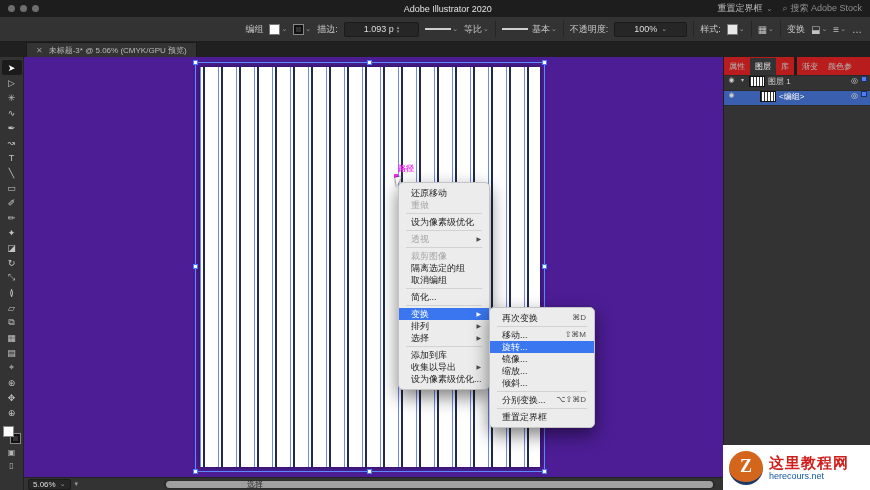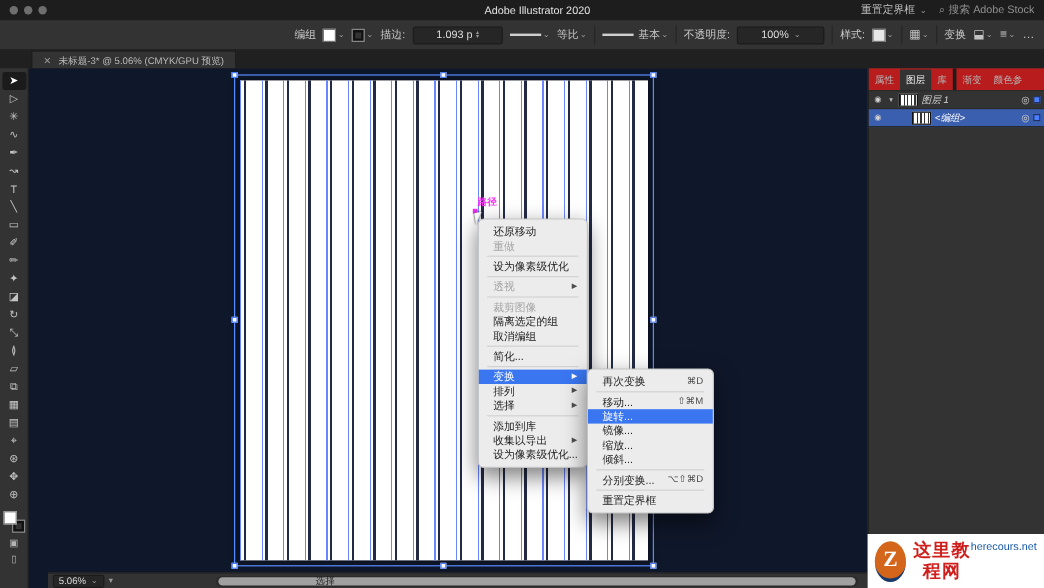--- a/index.html
+++ b/index.html
@@ -82,7 +82,7 @@
   .rp-tab.active { background:#333333; color:#f0f0f0; }
   .rp-tabgap { width:3px; height:18px; background:#1c1c1c; }
   .layers { border-top:1px solid #2a2a2a; }
-  .layer-row { height:15px; display:flex; align-items:center; gap:3px; padding:0 3px; border-bottom:1px solid #2a2a2a; font-size:8px; color:#d5d5d5;font-style:italic; }
+  .layer-row { height:15px; display:flex; gap:3px; padding:0 3px; border-bottom:1px solid #2a2a2a; font-size:8px; color:#d5d5d5; }
   .layer-row.selected { background:#3a5fae; color:#ffffff; }
   .eye { font-size:7px; color:#cfcfcf; width:9px; text-align:center; }
   .chev { font-size:6px; color:#bdbdbd; width:7px; text-align:center; }

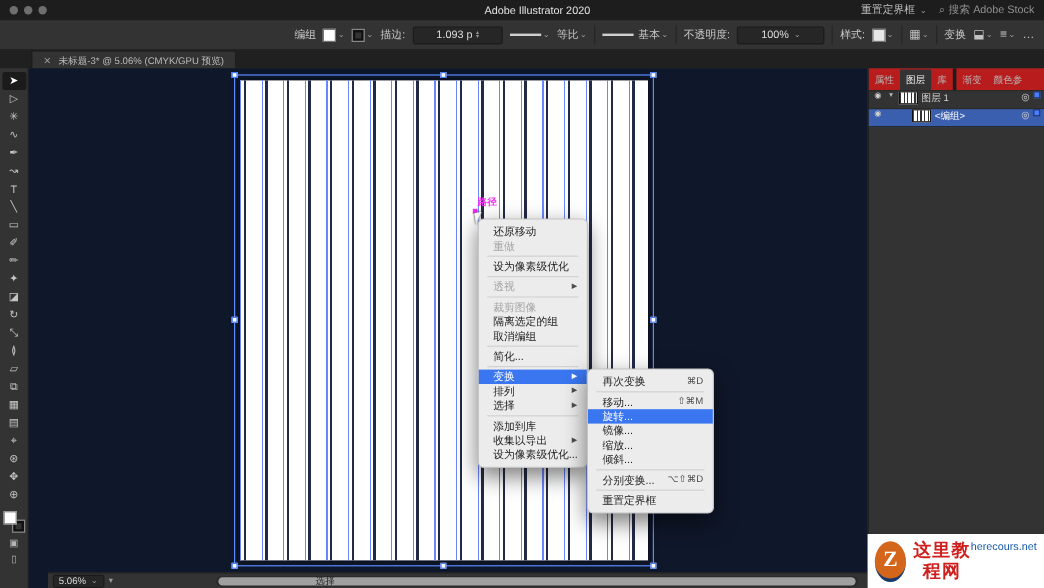--- a/index.html
+++ b/index.html
@@ -49,7 +49,7 @@
   .tb-small { color:#b5b5b5; font-size:8px; margin-top:4px; }
 
   
-  .canvas { flex:1; position:relative; background:#0f172a; overflow:hidden; }
+  .canvas { flex:1; position:relative; background:#4c1d95; overflow:hidden; }
   .artboard { position:absolute; left:176px; top:10px; width:340px; height:400px;
     background:
       repeating-linear-gradient(90deg, rgba(90,121,255,0.9) 0 1px, transparent 1px 18px),

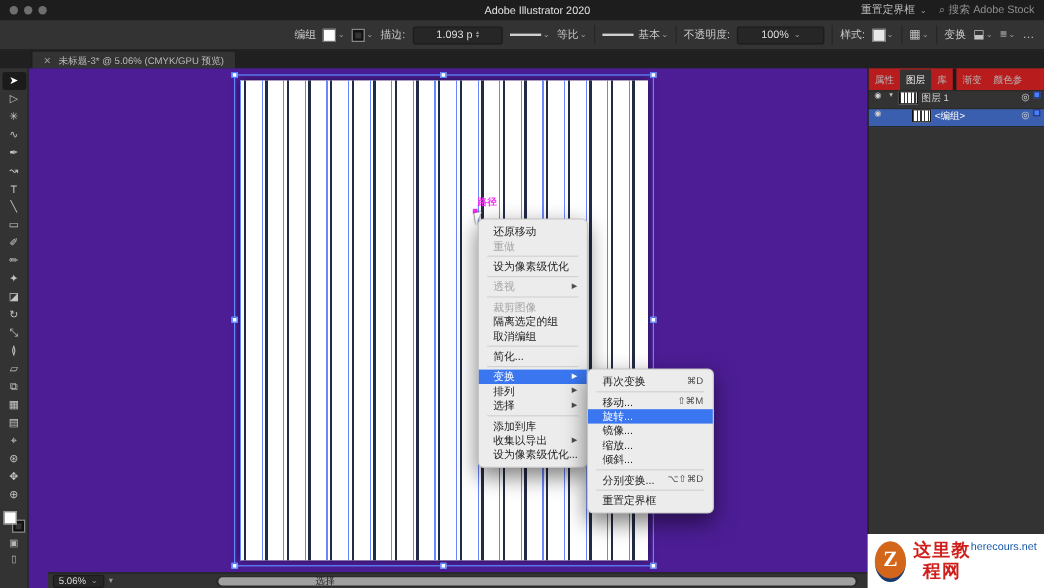--- a/index.html
+++ b/index.html
@@ -96,7 +96,7 @@
   .watermark { position:absolute; right:0; bottom:0; width:147px; height:45px; background:#ffffff; display:flex; align-items:center; gap:6px; padding:4px 6px; z-index:60; }
   .wm-logo { width:34px; height:34px; border-radius:50%; background:#d4661c; border-bottom:3px solid #1a3a6b; display:flex; align-items:center; justify-content:center;
     color:#ffffff; font-weight:bold; font-size:18px; font-family:"Liberation Serif","DejaVu Serif",serif; }
-  .wm-text { display:flex; flex-direction:row; line-height:1.15;text-align:center; }
+  .wm-text { display:flex; flex-direction:column; line-height:1.15; }
   .wm-title { color:#cf1f1c; font-weight:bold; font-size:15px; letter-spacing:1px; }
   .wm-url { color:#1558a8; font-size:9px; }
 

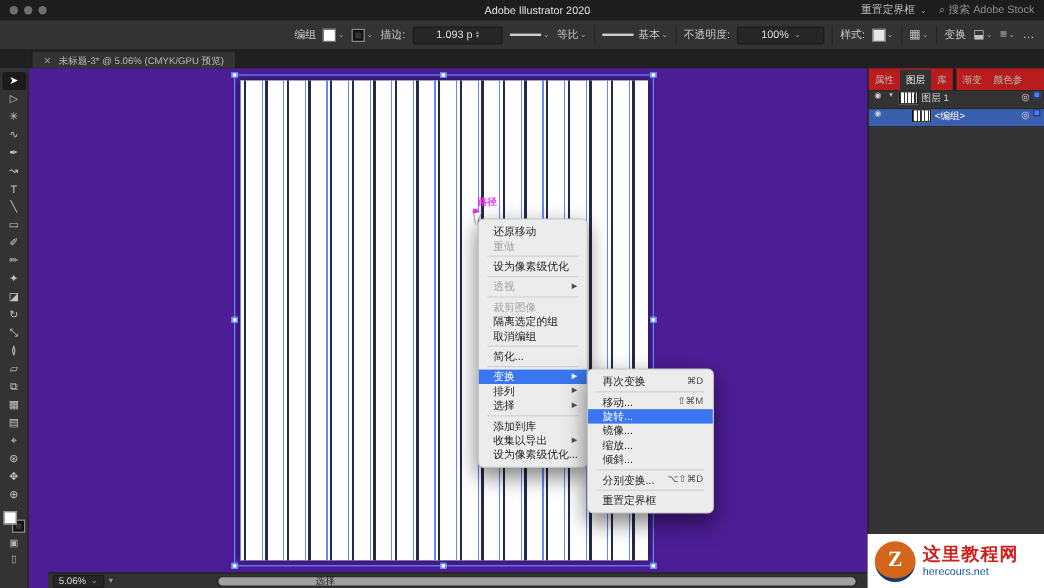--- a/index.html
+++ b/index.html
@@ -68,7 +68,7 @@
     filter:drop-shadow(0 0 1px #000); transform:rotate(-8deg); }
 
   
-  .statusbar { position:absolute; left:16px; right:0; bottom:0; height:13px; background:#333333; border-top:1px solid #222; display:flex; align-items:center; padding:0 4px; gap:4px; }
+  .statusbar { position:absolute; left:0; right:0; bottom:0; height:13px; background:#333333; border-top:1px solid #222; display:flex; align-items:center; padding:0 4px; gap:4px; }
   .zoom-field { background:#262626; border:1px solid #1b1b1b; border-radius:2px; height:11px; display:flex; align-items:center; padding:0 4px; gap:4px; color:#ddd; font-size:8px; }
   .sb-dd { color:#999; font-size:7px; }
   .hscroll { position:absolute; left:140px; right:8px; top:2px; height:9px; background:#2b2b2b; border-radius:5px; }

